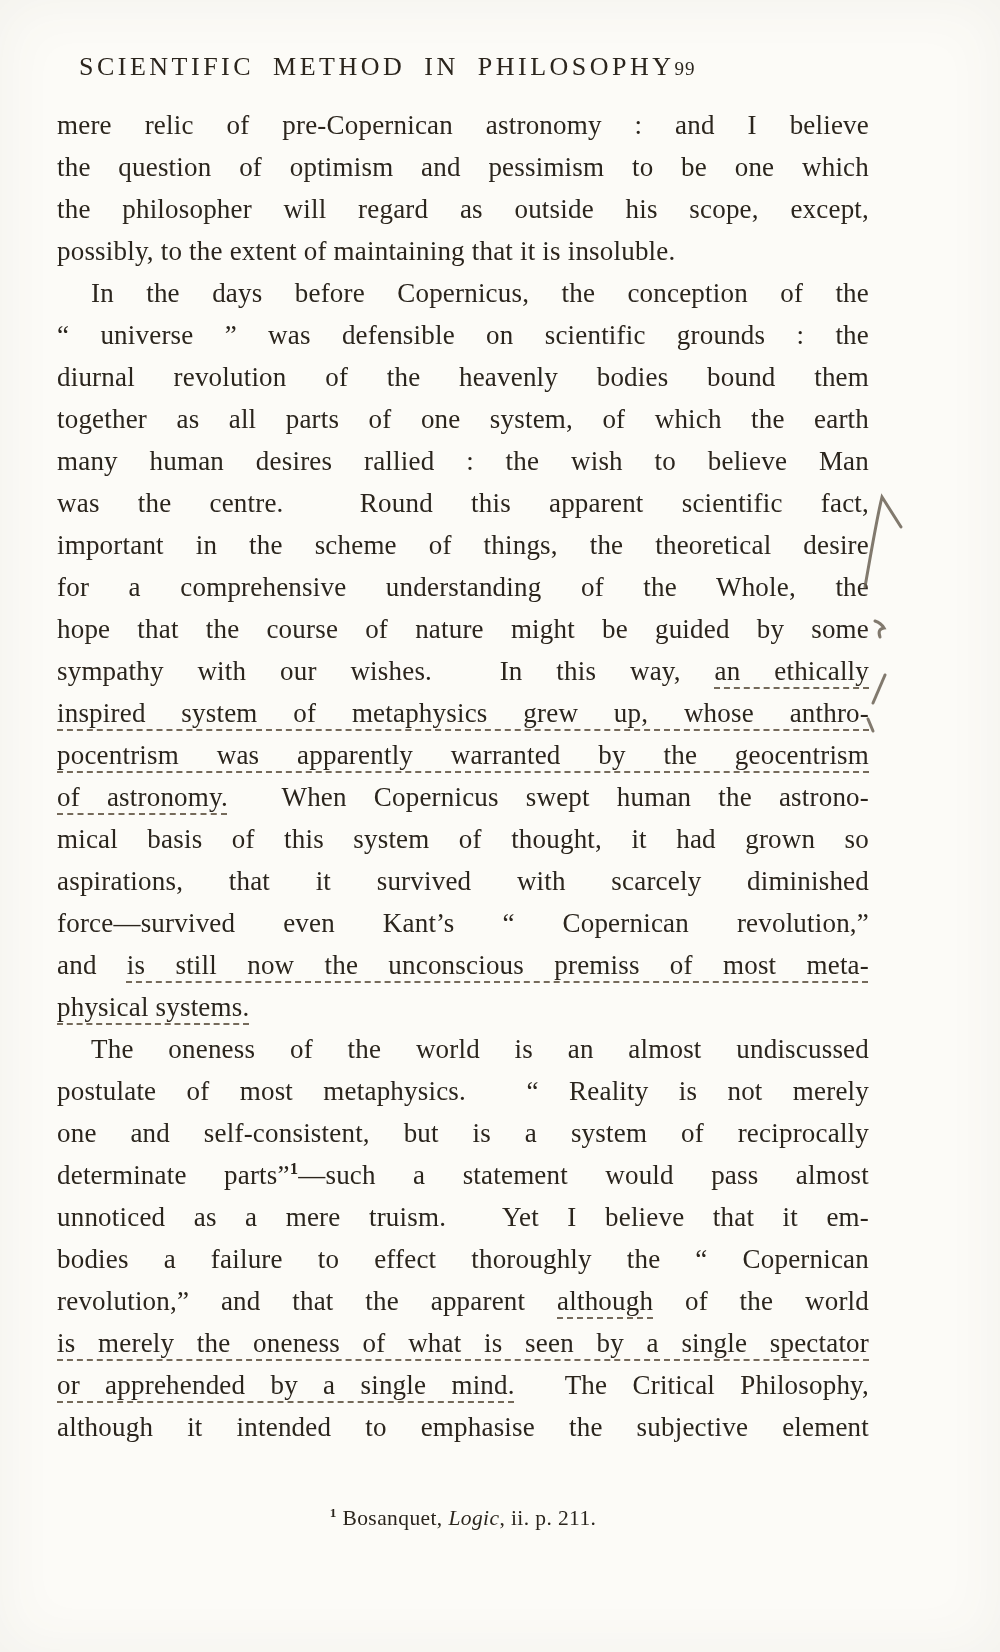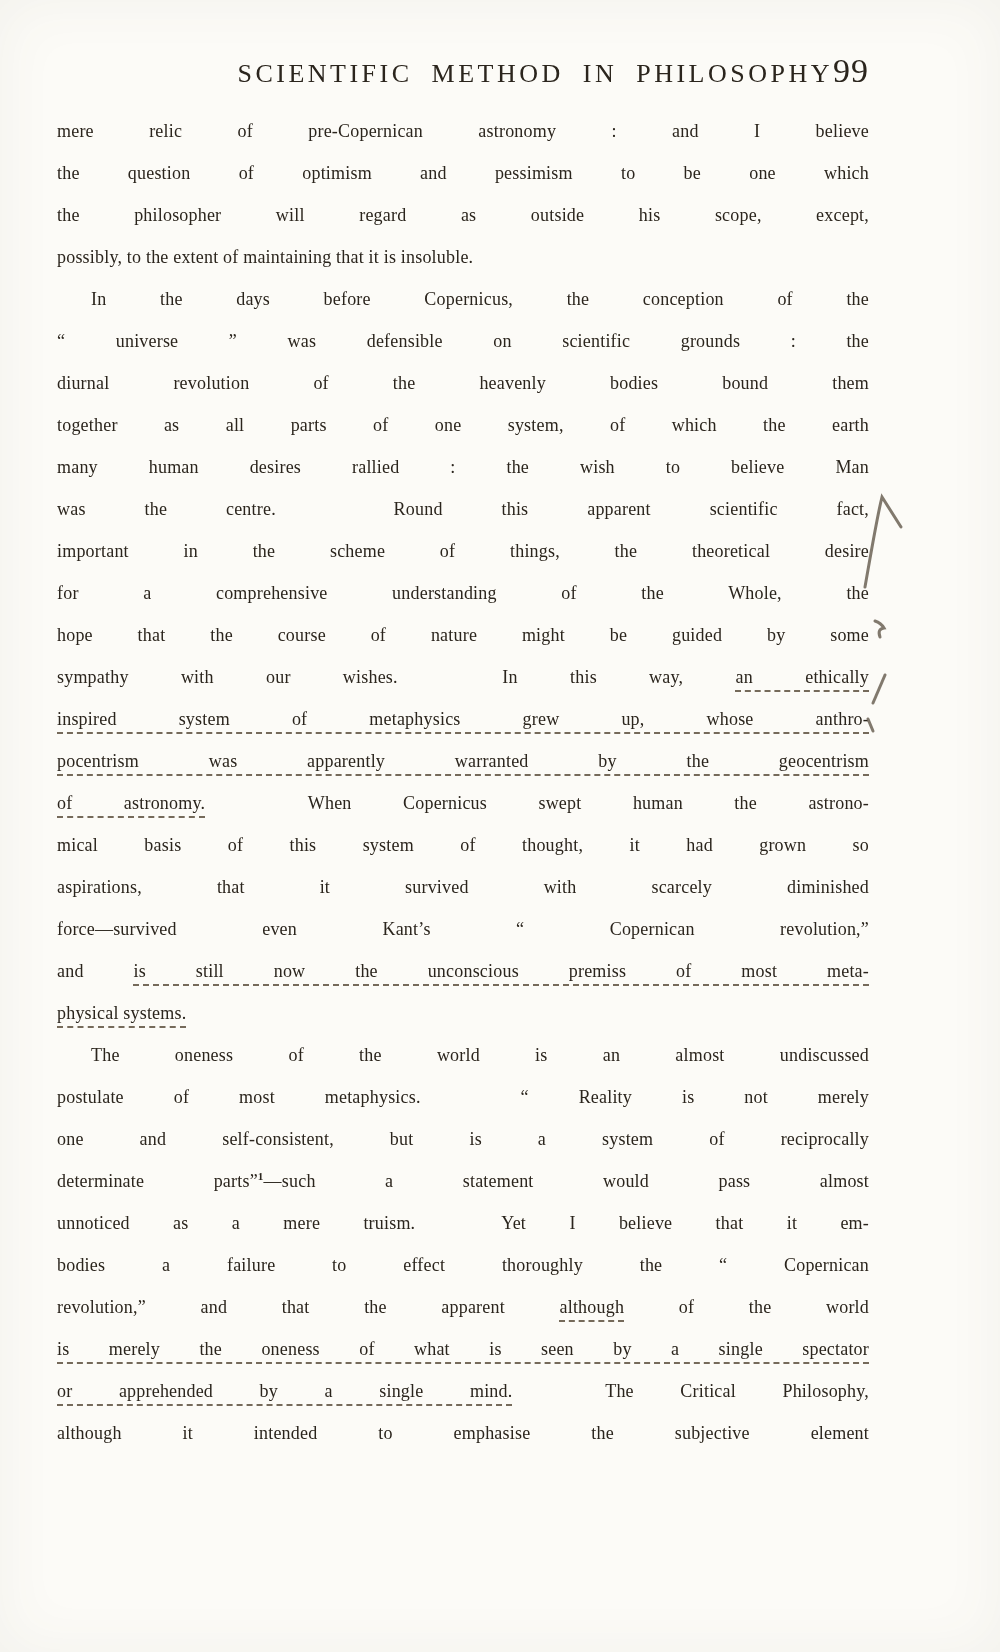--- a/index.html
+++ b/index.html
@@ -25,7 +25,7 @@
   .running-header {
     position: absolute;
     left: 57px; top: 52px; width: 812px;
-    display: flex; justify-content: flex-end; align-items: baseline;
+    display: flex; justify-content: flex-start; align-items: baseline;
     padding-left: 22px; box-sizing: border-box;
   }
   .header-title {

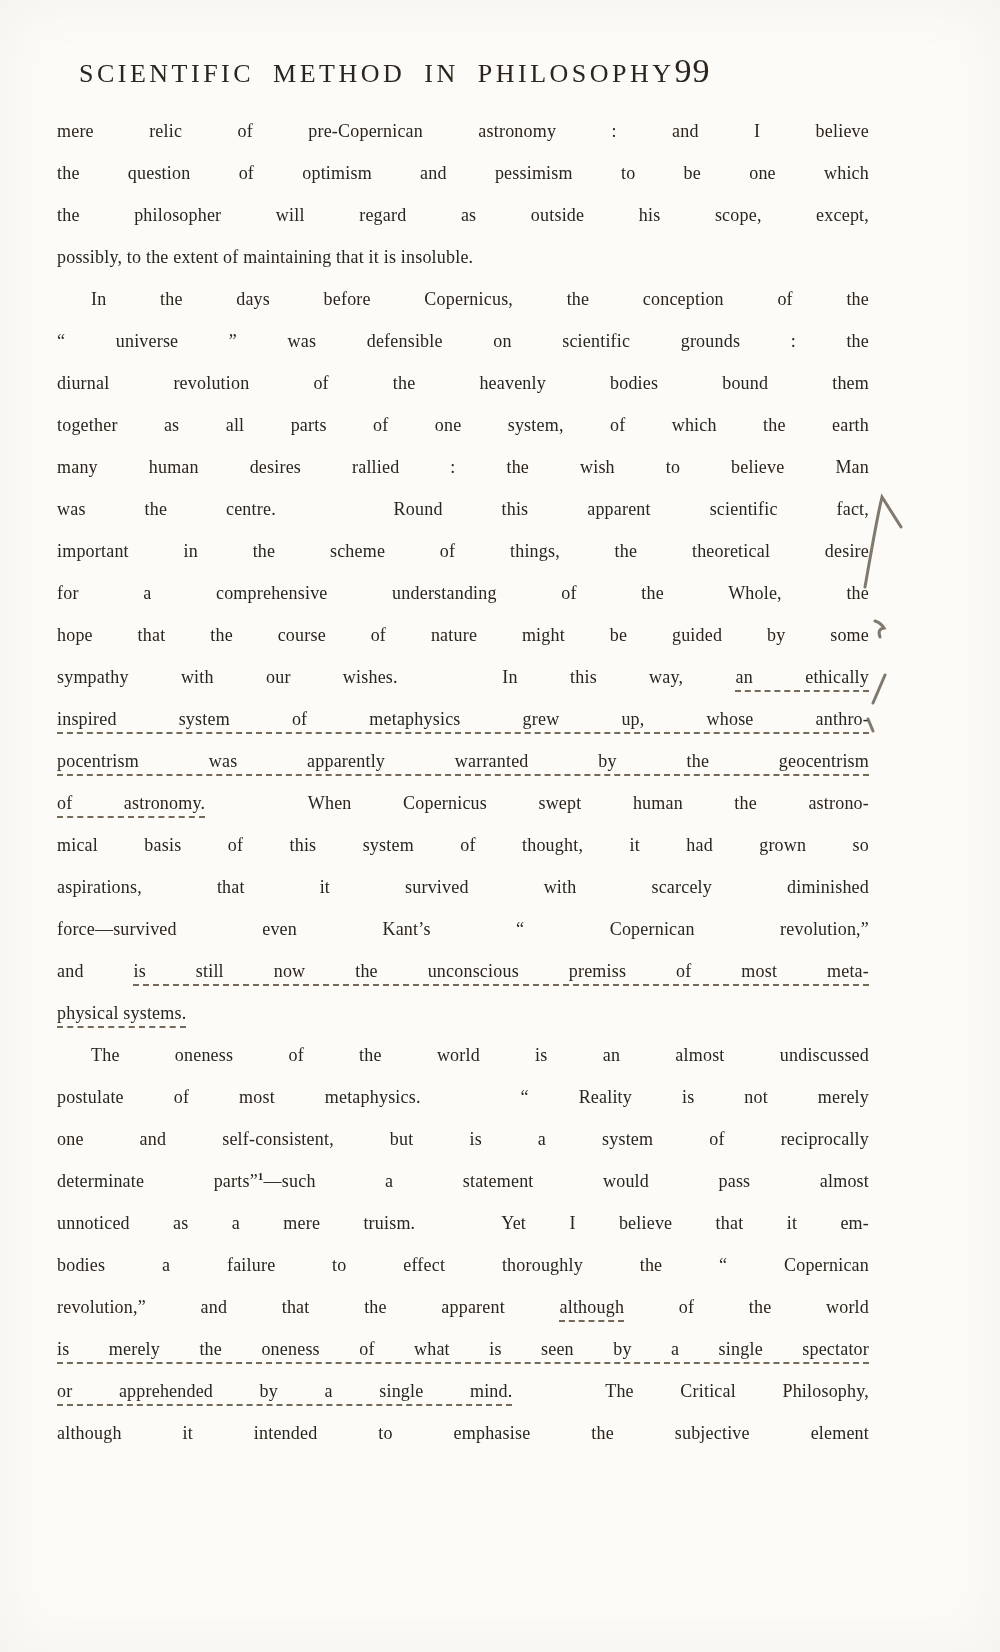--- a/index.html
+++ b/index.html
@@ -35,7 +35,7 @@
     font-weight: 500;
   }
   .page-number {
-    font-size: 34px;
+    font-size: 19px;
     font-weight: 500;
     letter-spacing: 1px;
   }

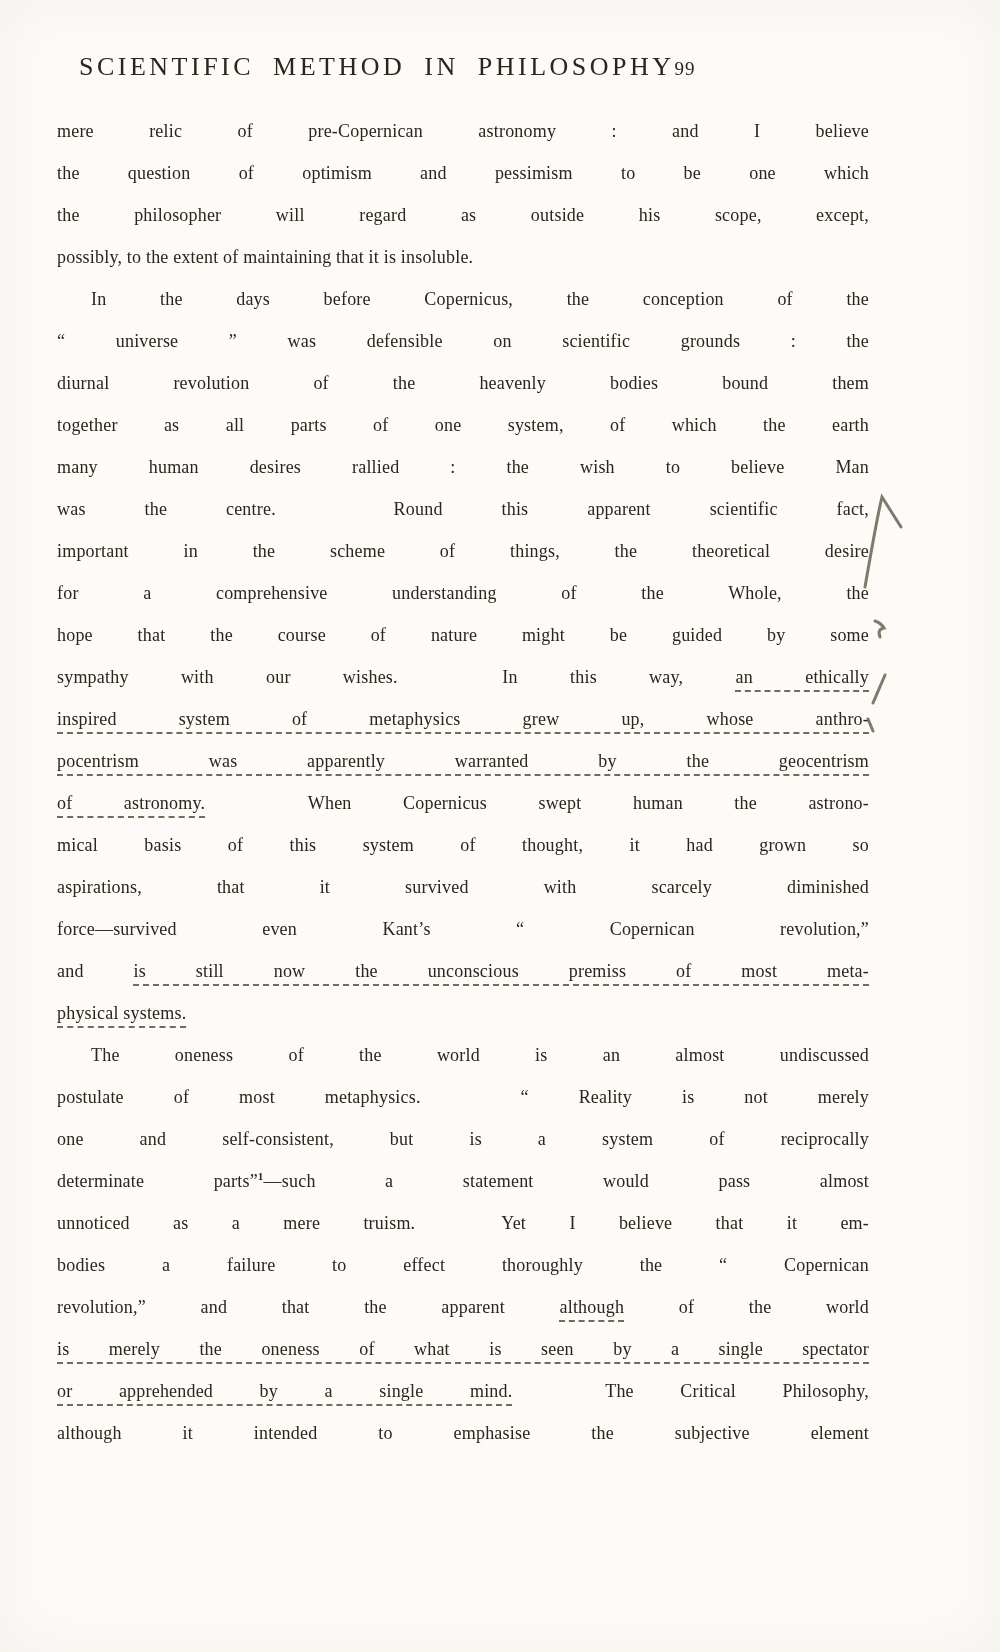--- a/index.html
+++ b/index.html
@@ -41,8 +41,8 @@
   }
   .text-block {
     position: absolute;
-    left: 57px; top: 110px; width: 812px;
-    font-size: 18px;
+    left: 57px; top: 104px; width: 812px;
+    font-size: 27px;
     line-height: 42px;
     letter-spacing: 0.2px;
   }

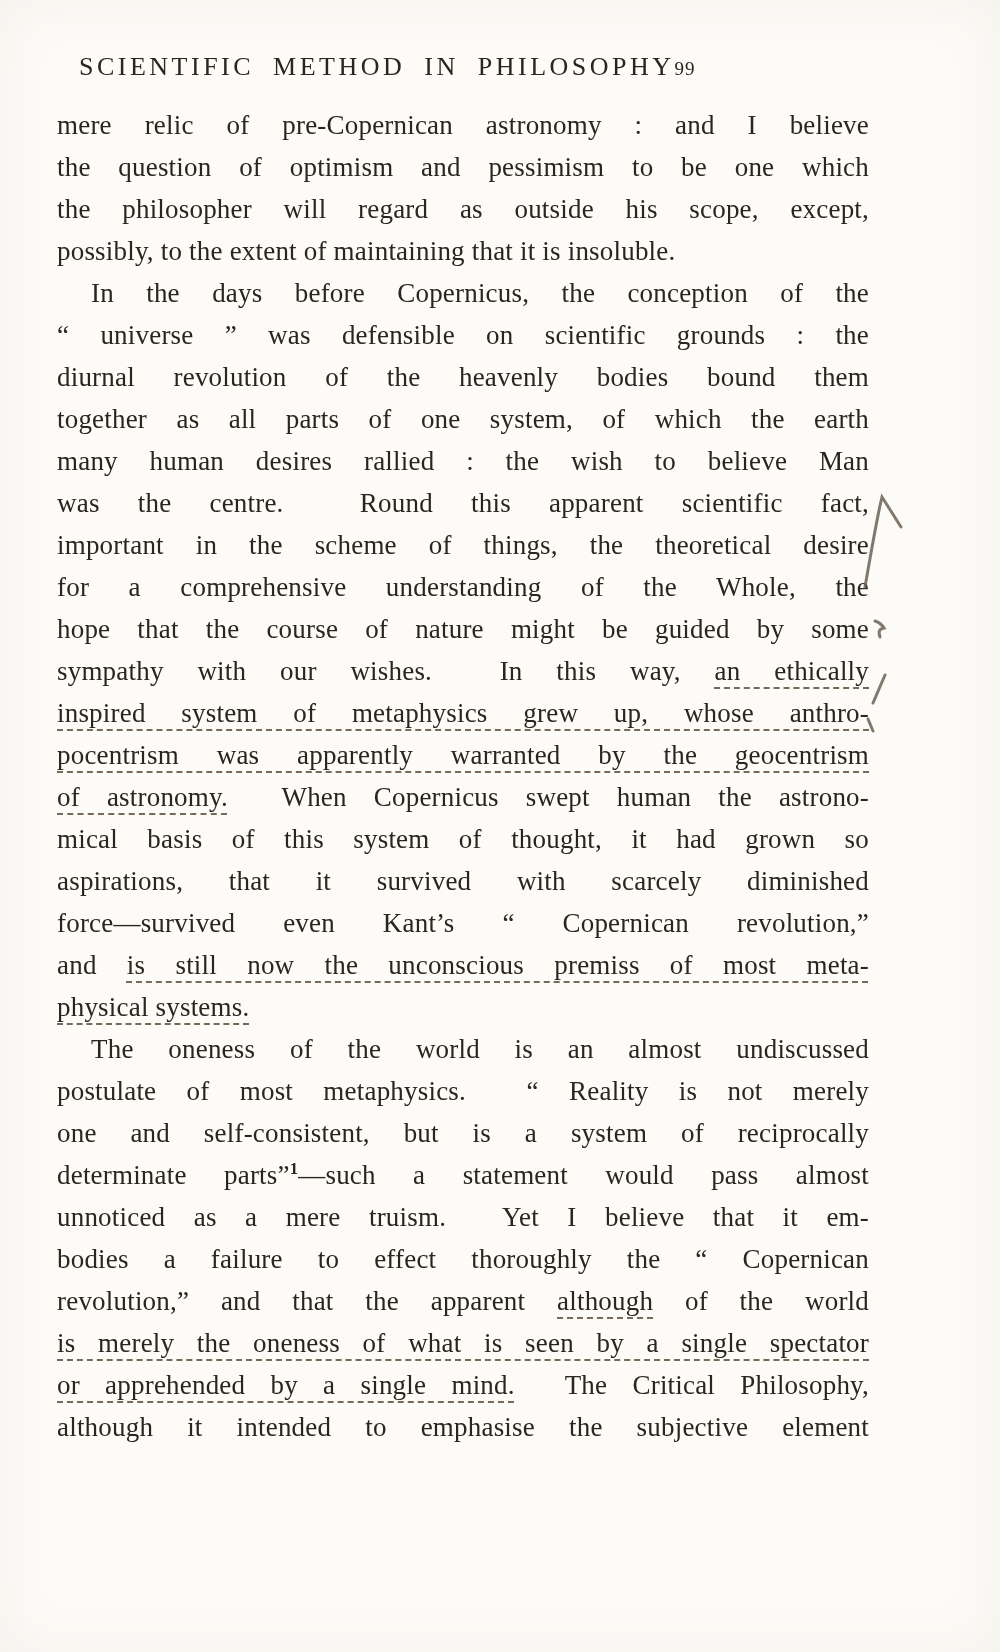--- a/index.html
+++ b/index.html
@@ -136,6 +136,7 @@
       </div>
     </div>
 
+  <div class="footnote" id="footnote"><sup class="fnref">1</sup><span> Bosanquet, </span><span class="ital">Logic</span><span>, ii. p. 211.</span></div>
 
   <svg class="marginalia" viewBox="0 0 90 280" aria-hidden="true">
     <path d="M 30 112 C 36 78 42 42 47 22 L 66 52"></path>

